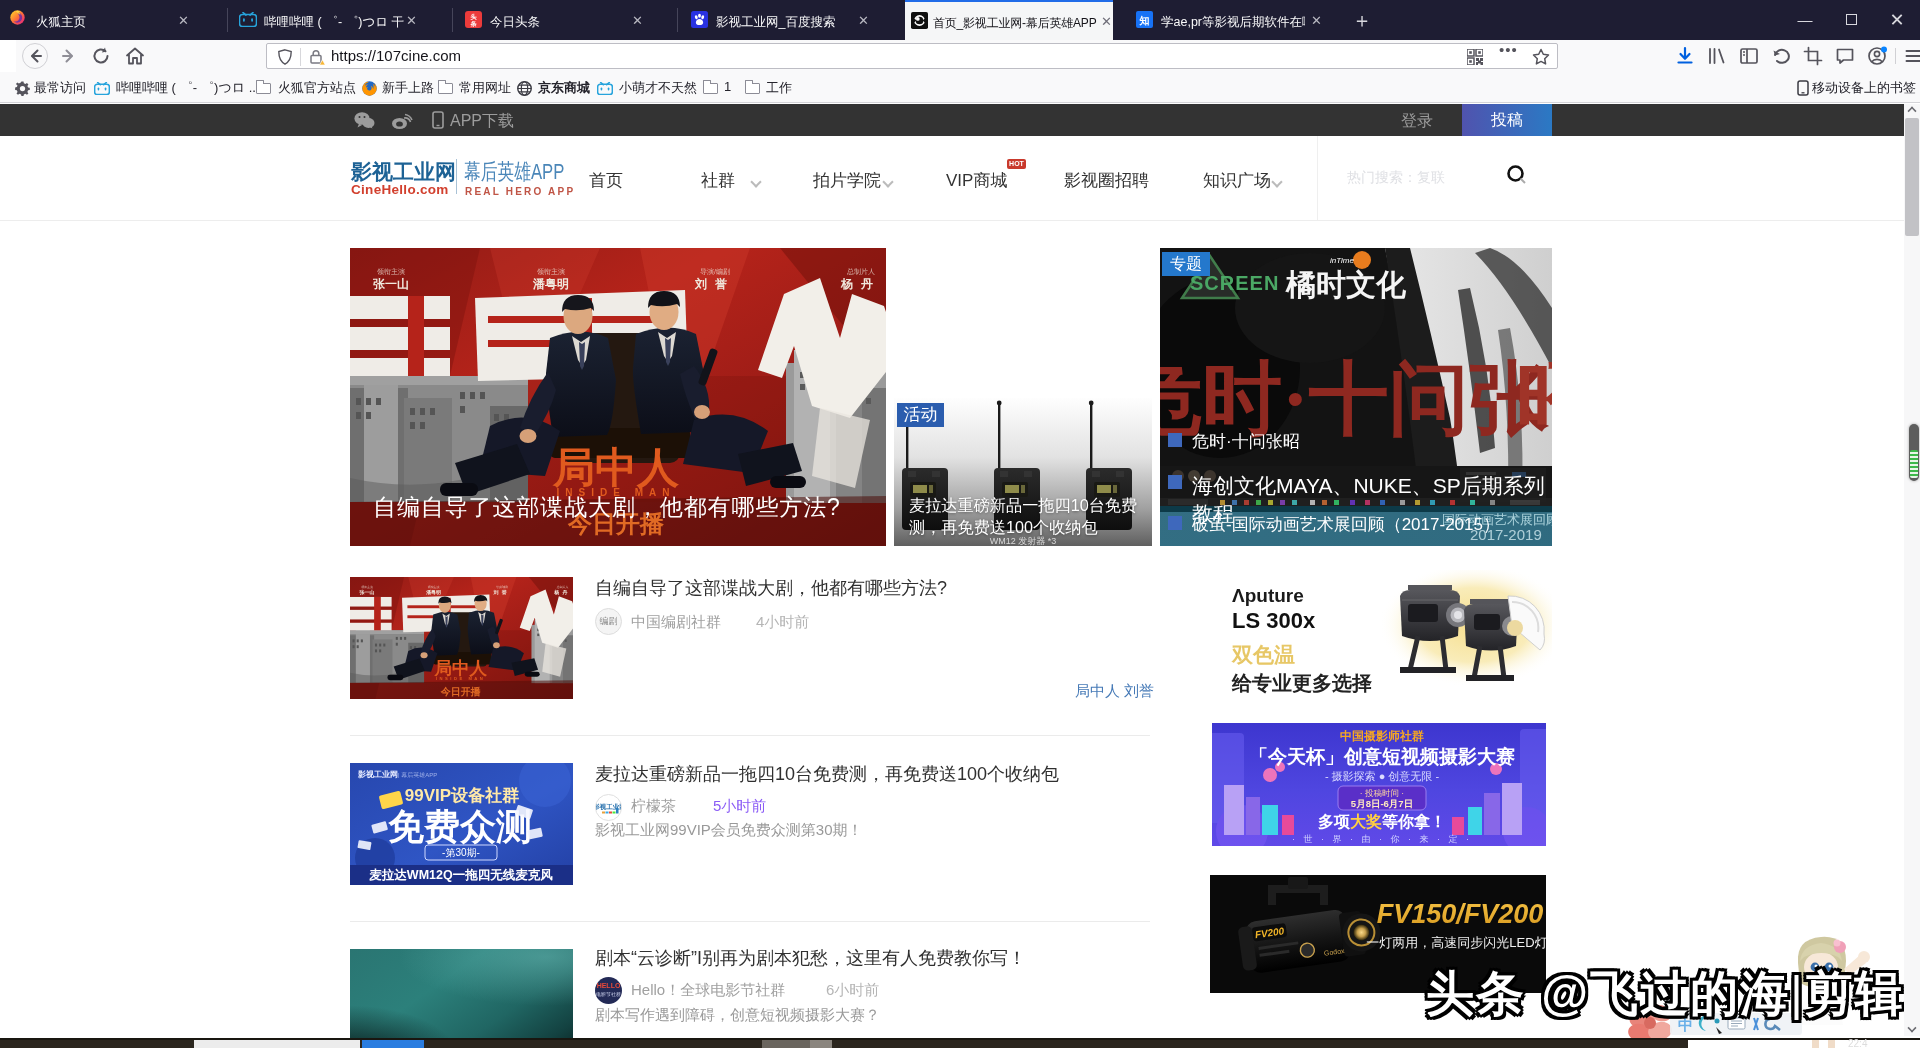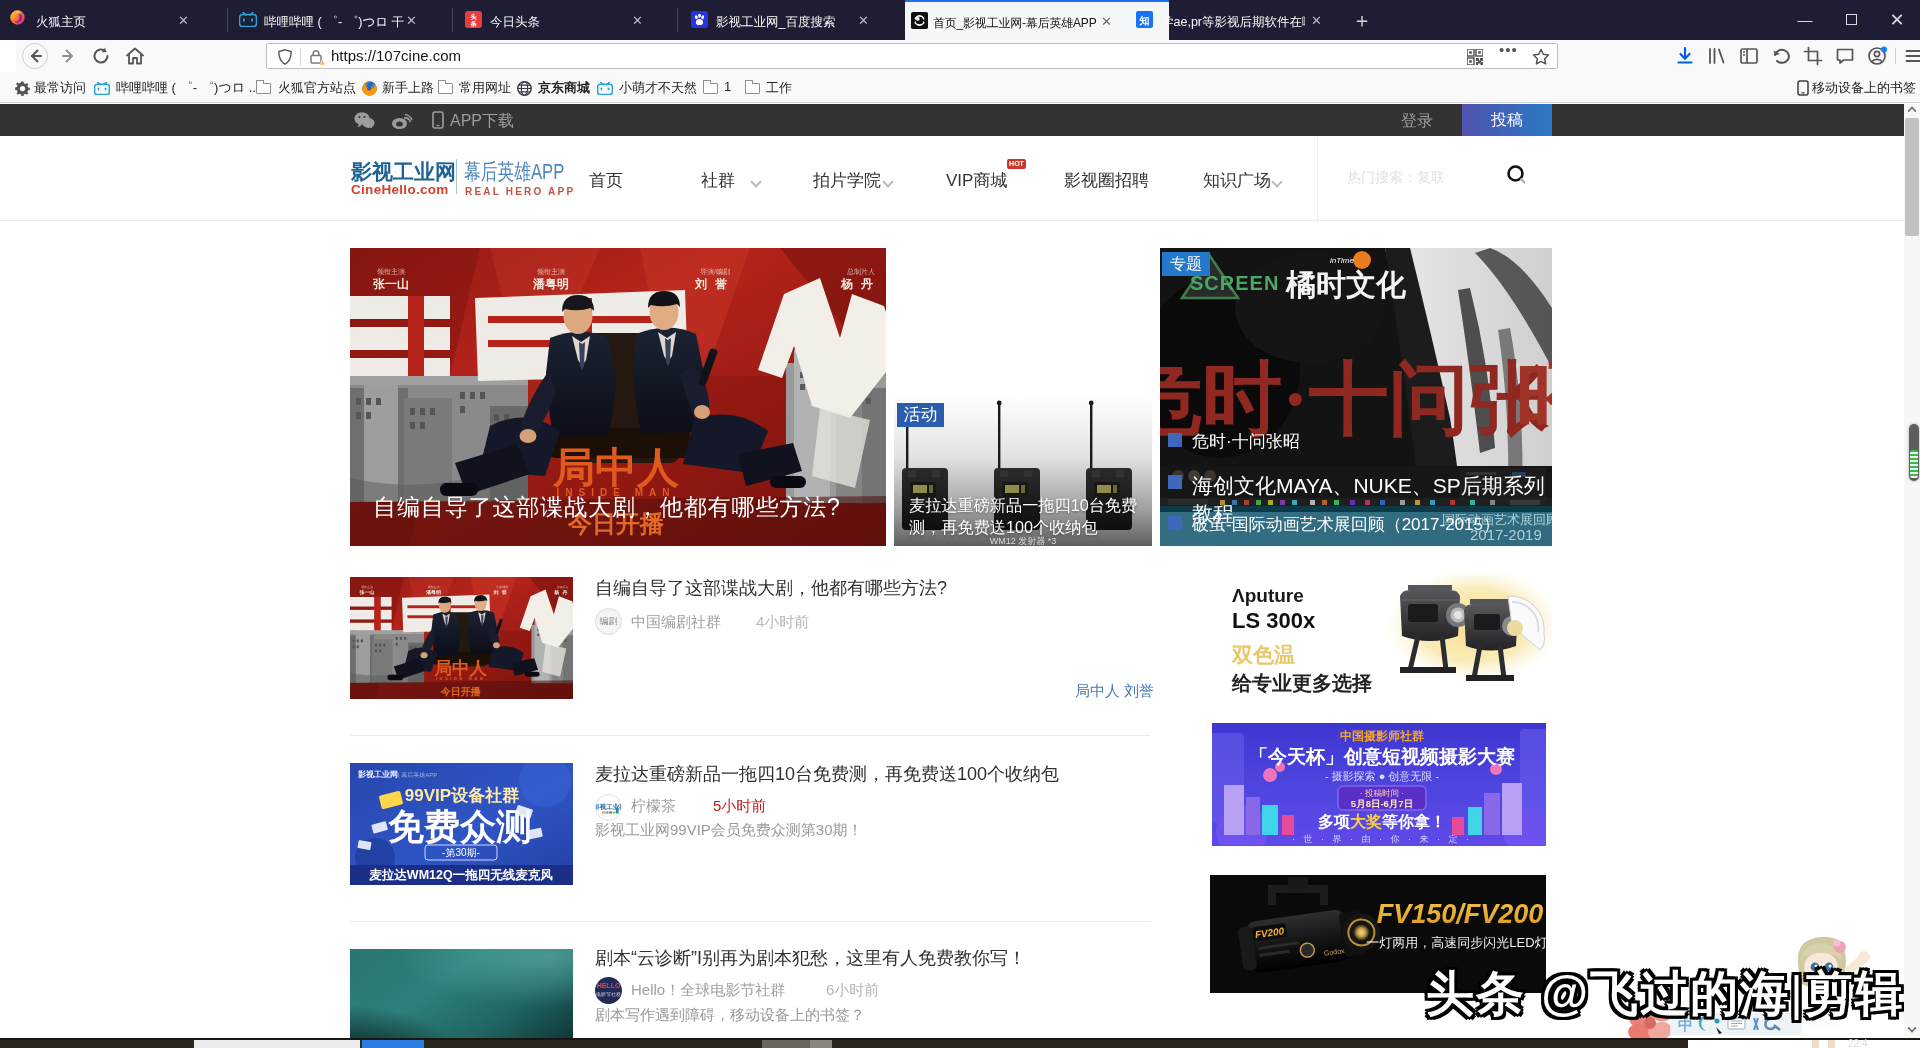--- a/index.html
+++ b/index.html
@@ -13,7 +13,7 @@
 .tab .ttl { position:absolute; left:36px; top:14px; white-space:nowrap; overflow:hidden; }
 .tab .tx { position:absolute; top:13px; font-size:13px; color:#b9b9c2; }
 .tabsep { position:absolute; top:8px; width:1px; height:24px; background:#46455a; }
-#activetab { position:absolute; left:905px; top:0; width:264px; height:40px; background:#f5f6f7; border-top:2px solid #216ce8; color:#15141a; font-size:15px; }
+#activetab { position:absolute; left:905px; top:0; width:208px; height:40px; background:#f5f6f7; border-top:2px solid #216ce8; color:#15141a; font-size:15px; }
 .winbtn { position:absolute; top:0; height:40px; width:46px; color:#d8d8de; text-align:center; line-height:40px; font-size:15px; }
 
 #urlrow { left:16px; top:40px; width:1920px; height:32px; background:#f9f9fa; }

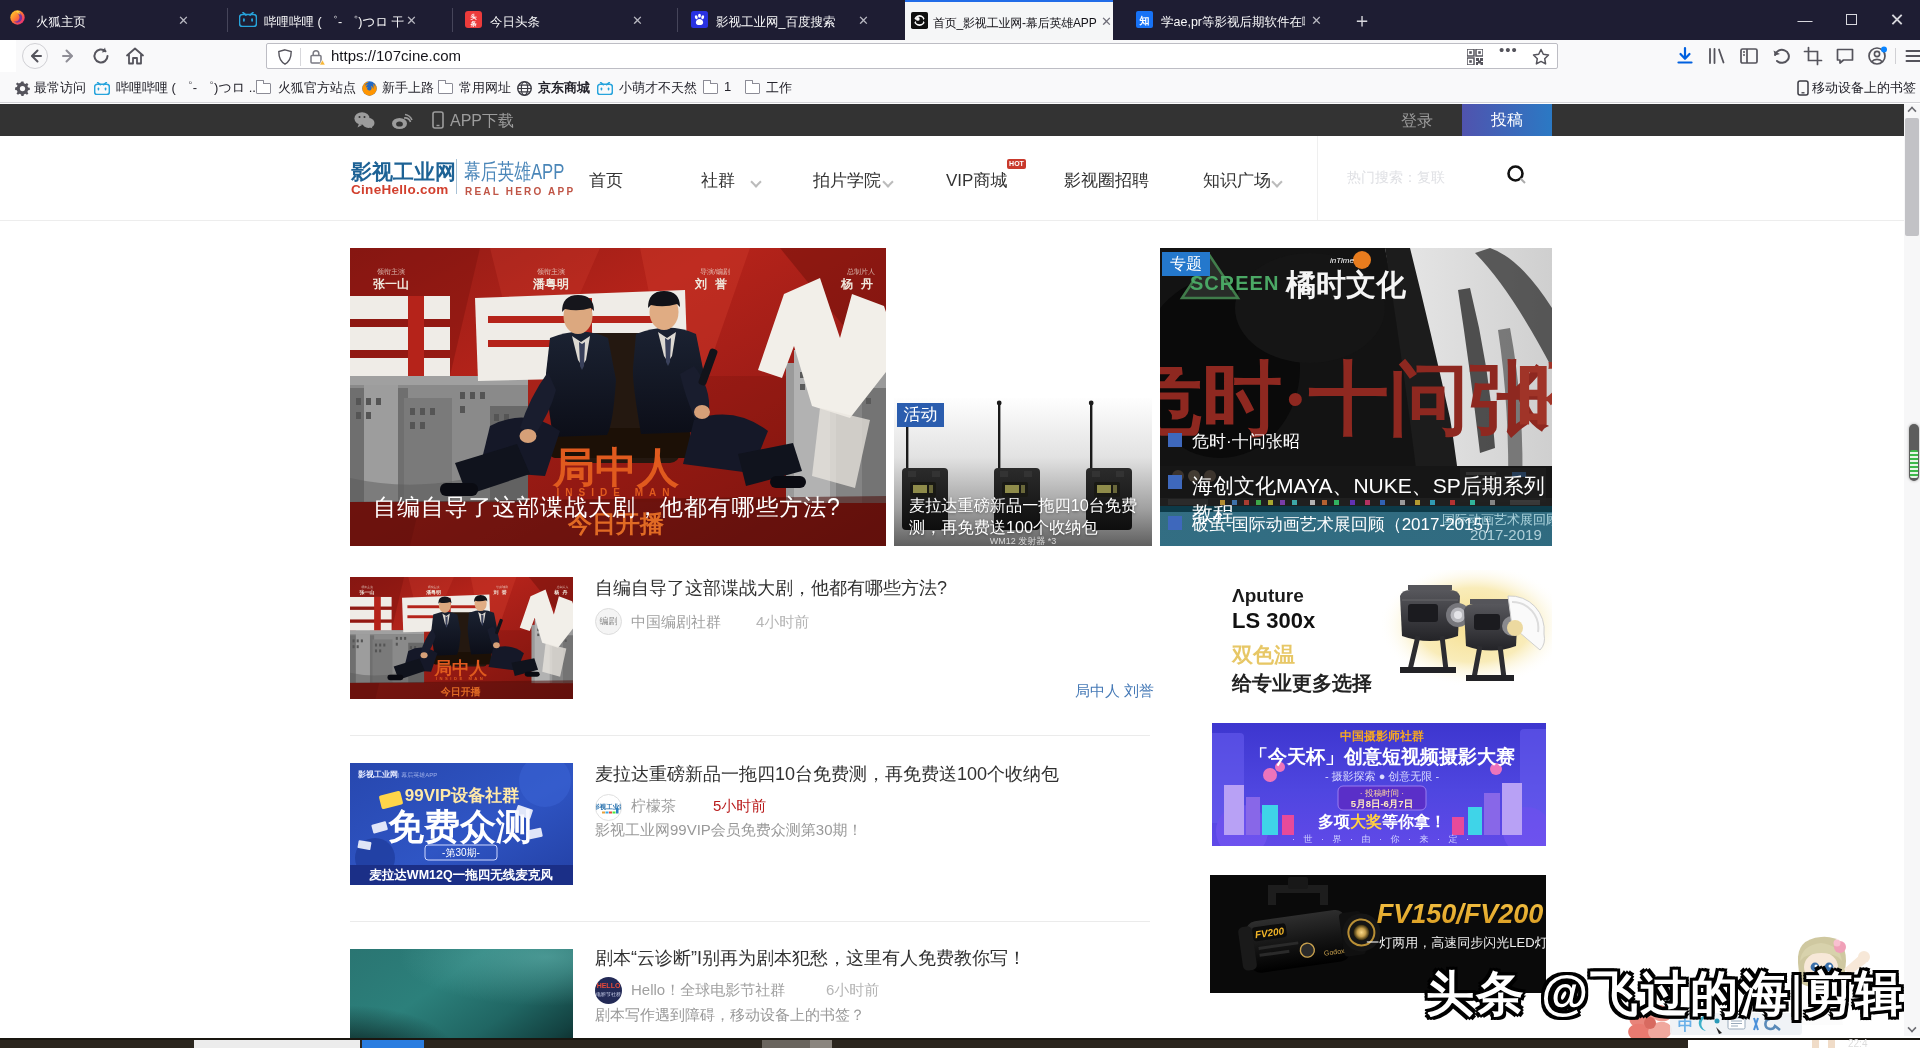--- a/index.html
+++ b/index.html
@@ -667,7 +667,7 @@
         <rect x="20" y="13" width="2.5" height="5.5" fill="#2a7fc0"></rect>
       </svg></div>
 <div class="meta" style="left:631px;top:797px;">柠檬茶</div>
-<div class="meta" style="left:713px;top:797px;color:#b91c1c;">5小时前</div>
+<div class="meta" style="left:713px;top:797px;color:#8b5cf6;">5小时前</div>
 <div class="desc" style="left:595px;top:821px;">影视工业网99VIP会员免费众测第30期！</div>
 <div class="divid" style="top:921px;"></div>
 

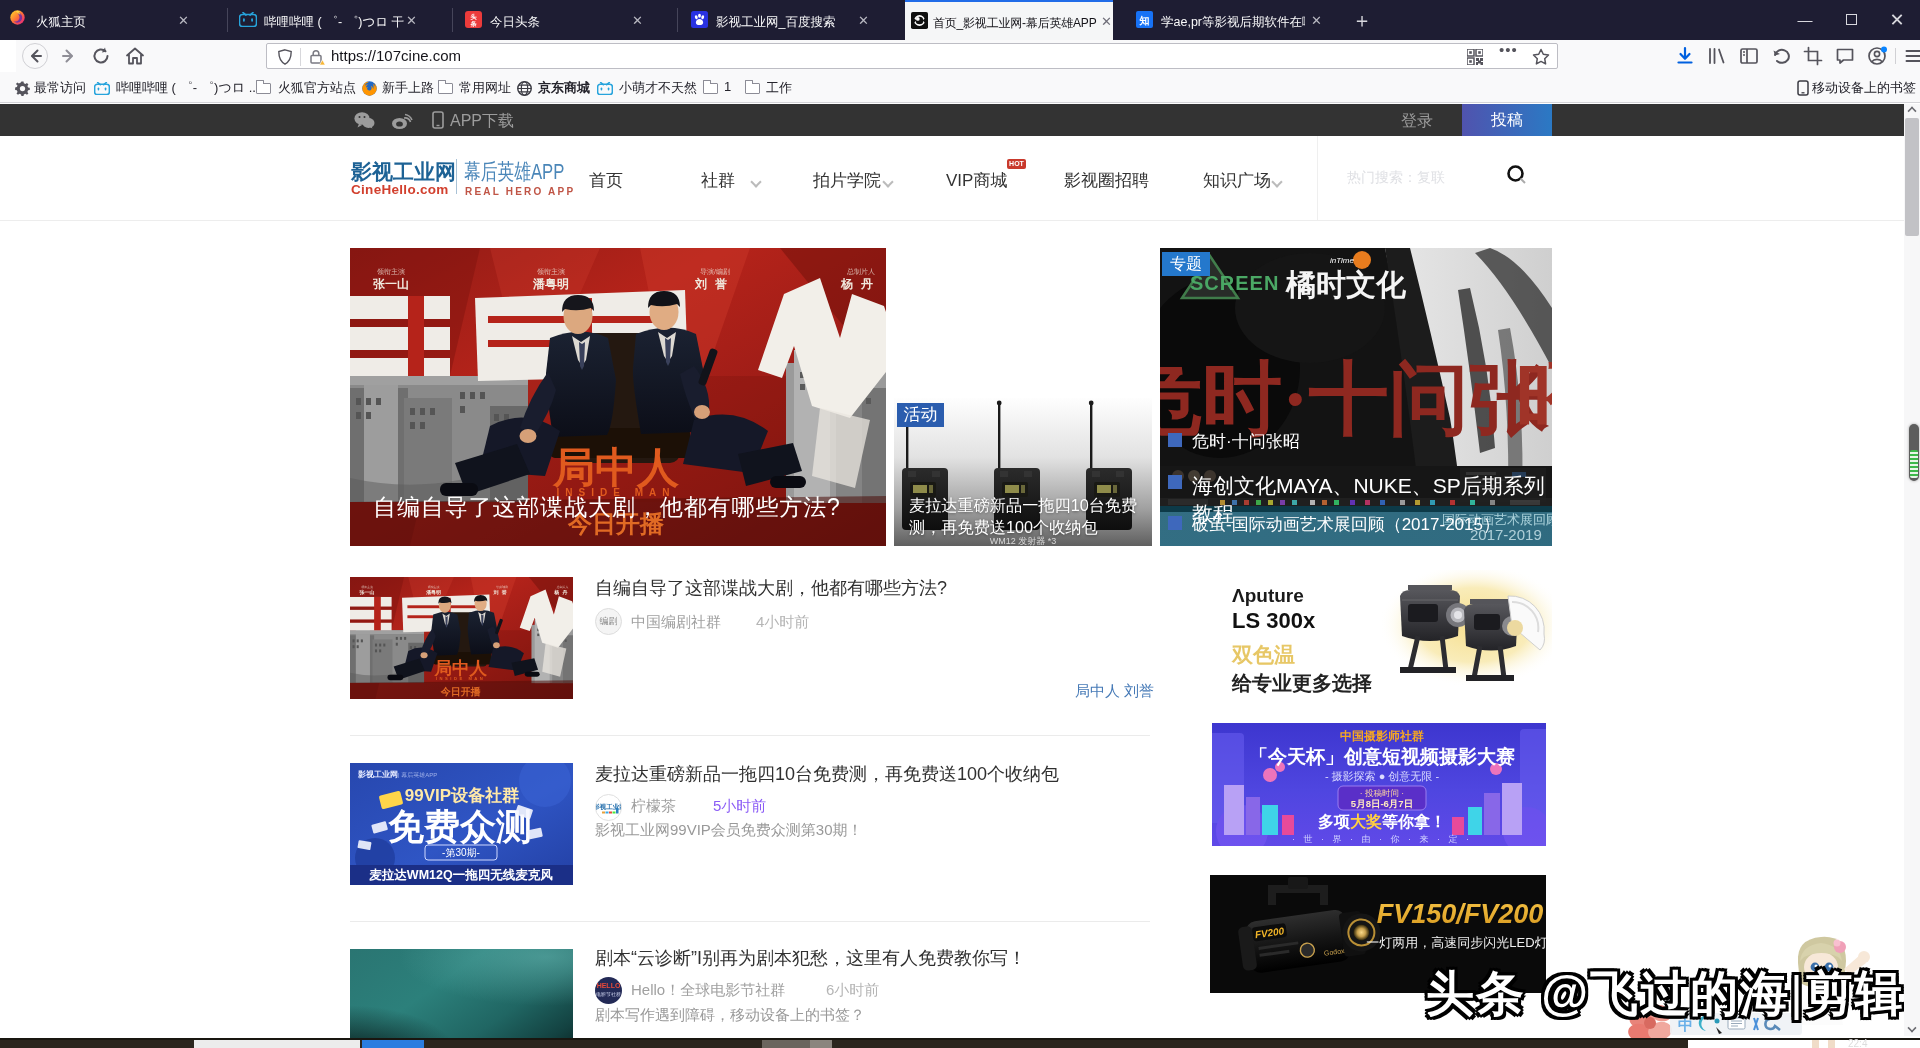--- a/index.html
+++ b/index.html
@@ -679,7 +679,7 @@
       </svg></div>
 <div class="meta" style="left:631px;top:981px;">Hello！全球电影节社群</div>
 <div class="meta" style="left:826px;top:981px;color:#b5b5b5;">6小时前</div>
-<div class="desc" style="left:595px;top:1006px;">剧本写作遇到障碍，移动设备上的书签？</div>
+<div class="desc" style="left:595px;top:1006px;">剧本写作遇到障碍，创意短视频摄影大赛？</div>
 
 <div class="abs" style="left:1212px;top:570px;width:340px;height:130px;background:#fff;">
   <svg width="340" height="130" viewBox="0 0 340 130">

